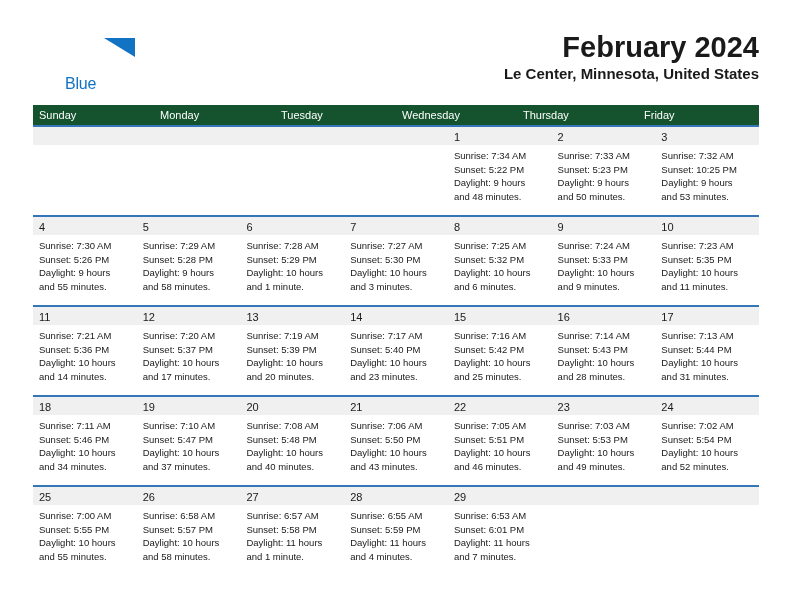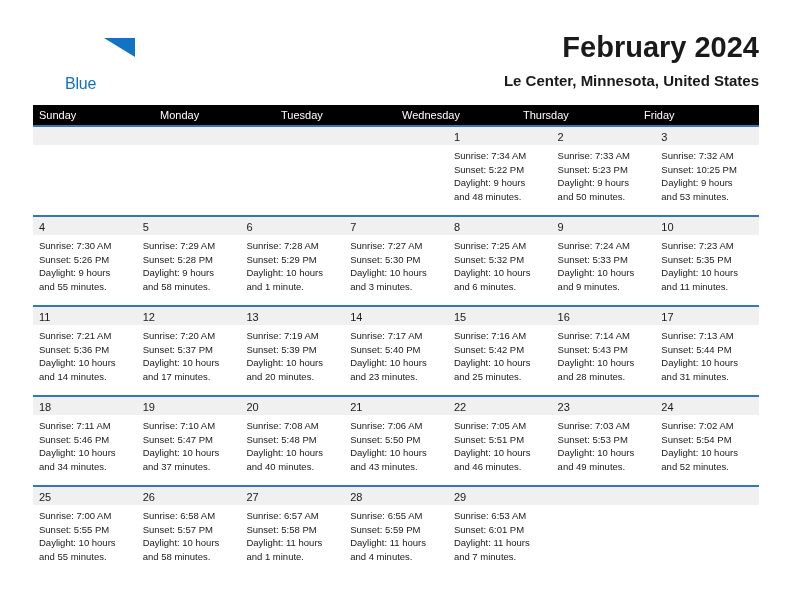--- a/index.html
+++ b/index.html
@@ -82,7 +82,6 @@
     font-size: 15px;
     color: #1a1a1a;
     line-height: 20px;
-    margin-top: 7px;
     white-space: nowrap;
   }
 

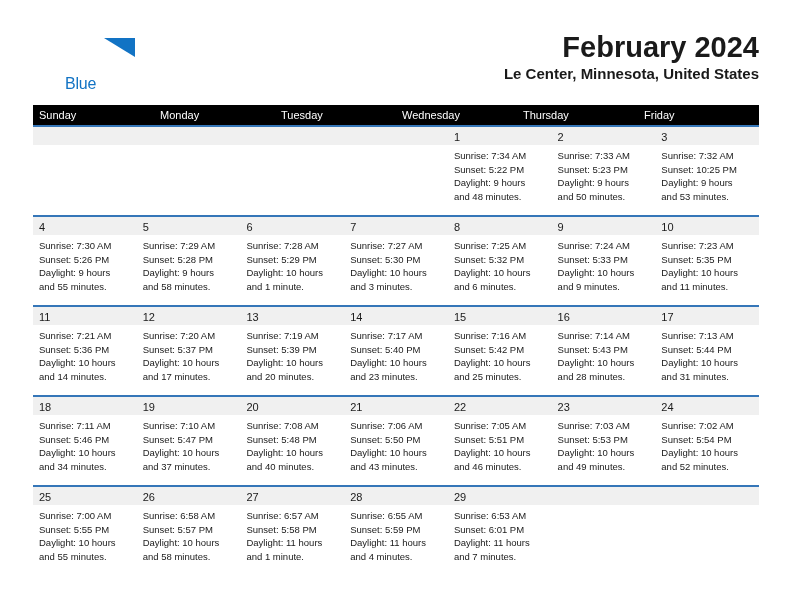--- a/index.html
+++ b/index.html
@@ -94,7 +94,7 @@
   }
   .dow-row {
     display: flex;
-    background: #000000;
+    background: #14532d;
     height: 20px;
     justify-content: flex-end;
   }

